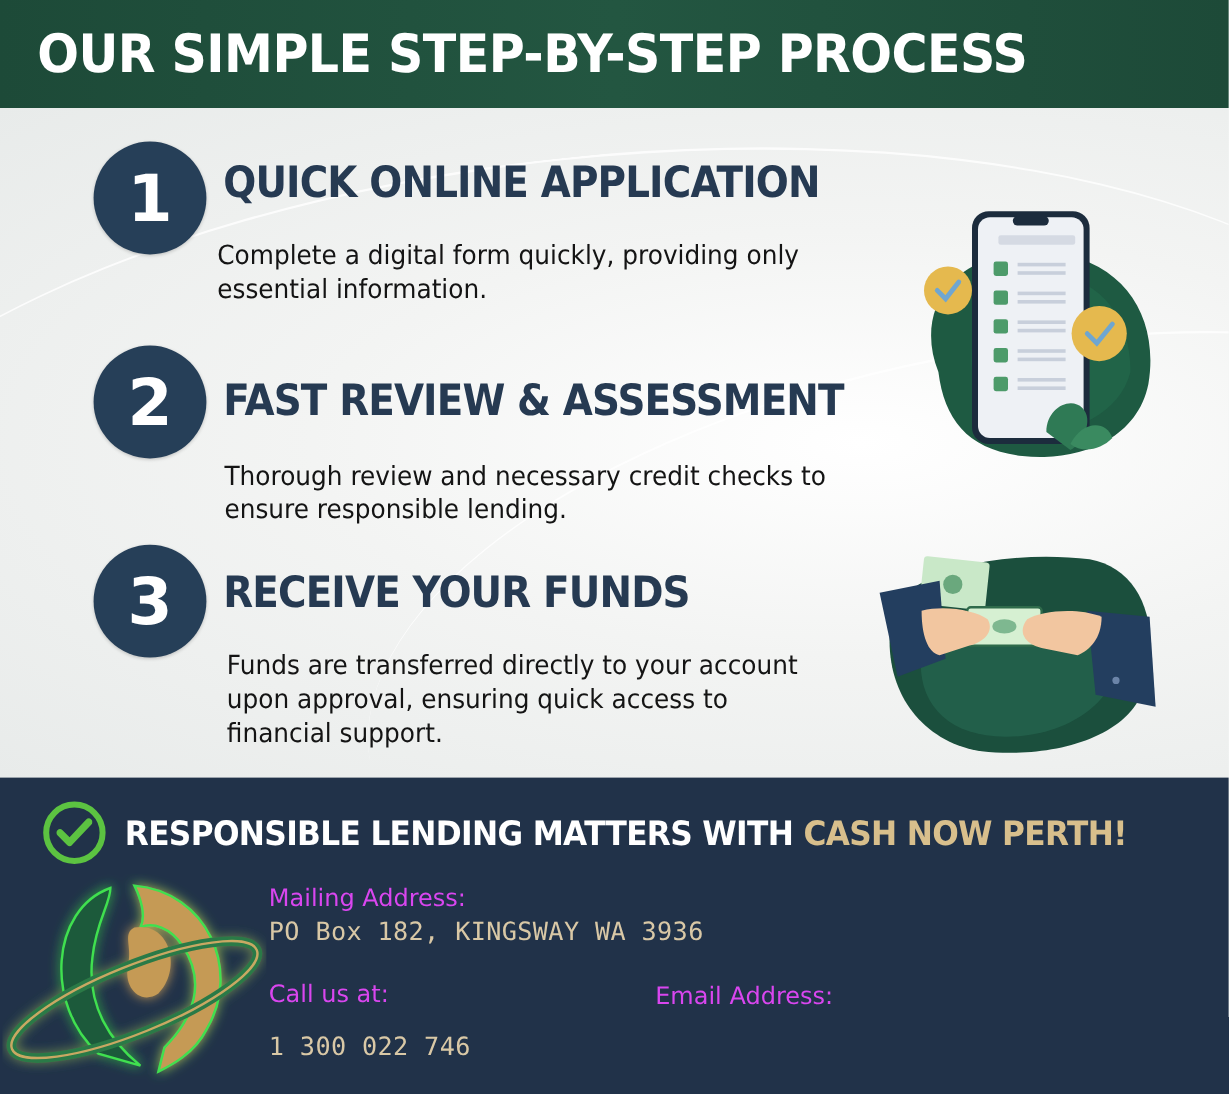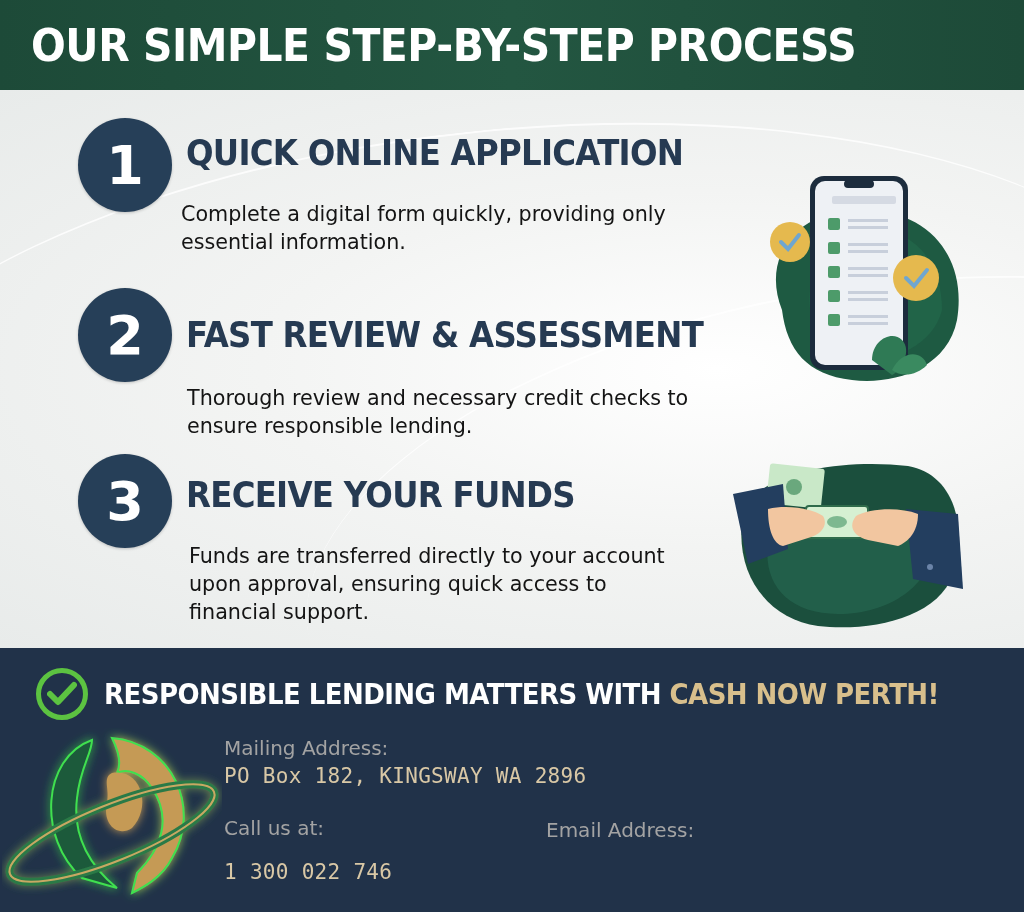--- a/index.html
+++ b/index.html
@@ -62,7 +62,7 @@
     .tag-white { color: #ffffff; }
     .tag-gold { color: #d8bf8c; }
     .contact-label {
-      position: absolute; color: #a3a3a3; font-family: "DejaVu Sans", sans-serif;
+      position: absolute; color: #d946ef; font-family: "DejaVu Sans", sans-serif;
       font-size: 20px; white-space: nowrap;
     }
     .contact-value {

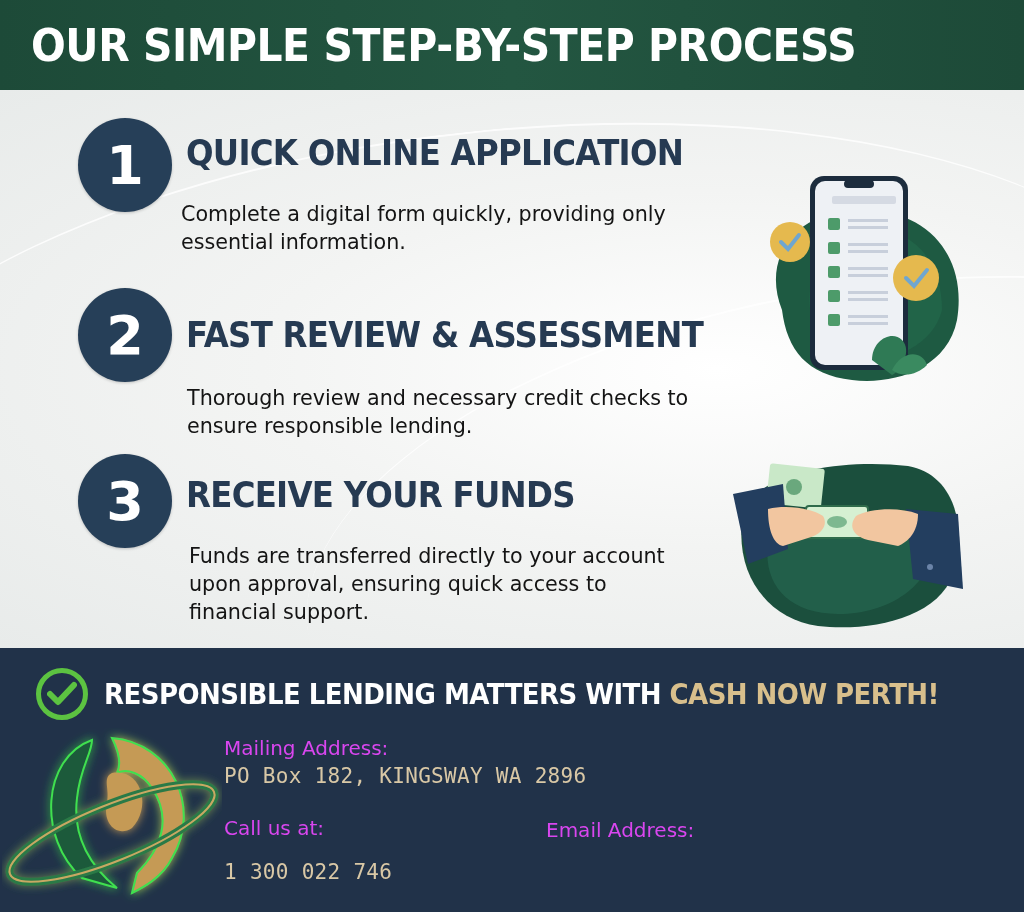--- a/index.html
+++ b/index.html
@@ -191,7 +191,7 @@
   </svg>
 
   <div class="contact-label" style="left:224px; top:88px;">Mailing Address:</div>
-  <div class="contact-value" style="left:224px; top:116px;">PO Box 182, KINGSWAY WA 2896</div>
+  <div class="contact-value" style="left:224px; top:116px;">PO Box 182, KINGSWAY WA 3936</div>
   <div class="contact-label" style="left:224px; top:168px;">Call us at:</div>
   <div class="contact-value" style="left:224px; top:212px;">1 300 022 746</div>
   <div class="contact-label" style="left:546px; top:170px;">Email Address:</div>

